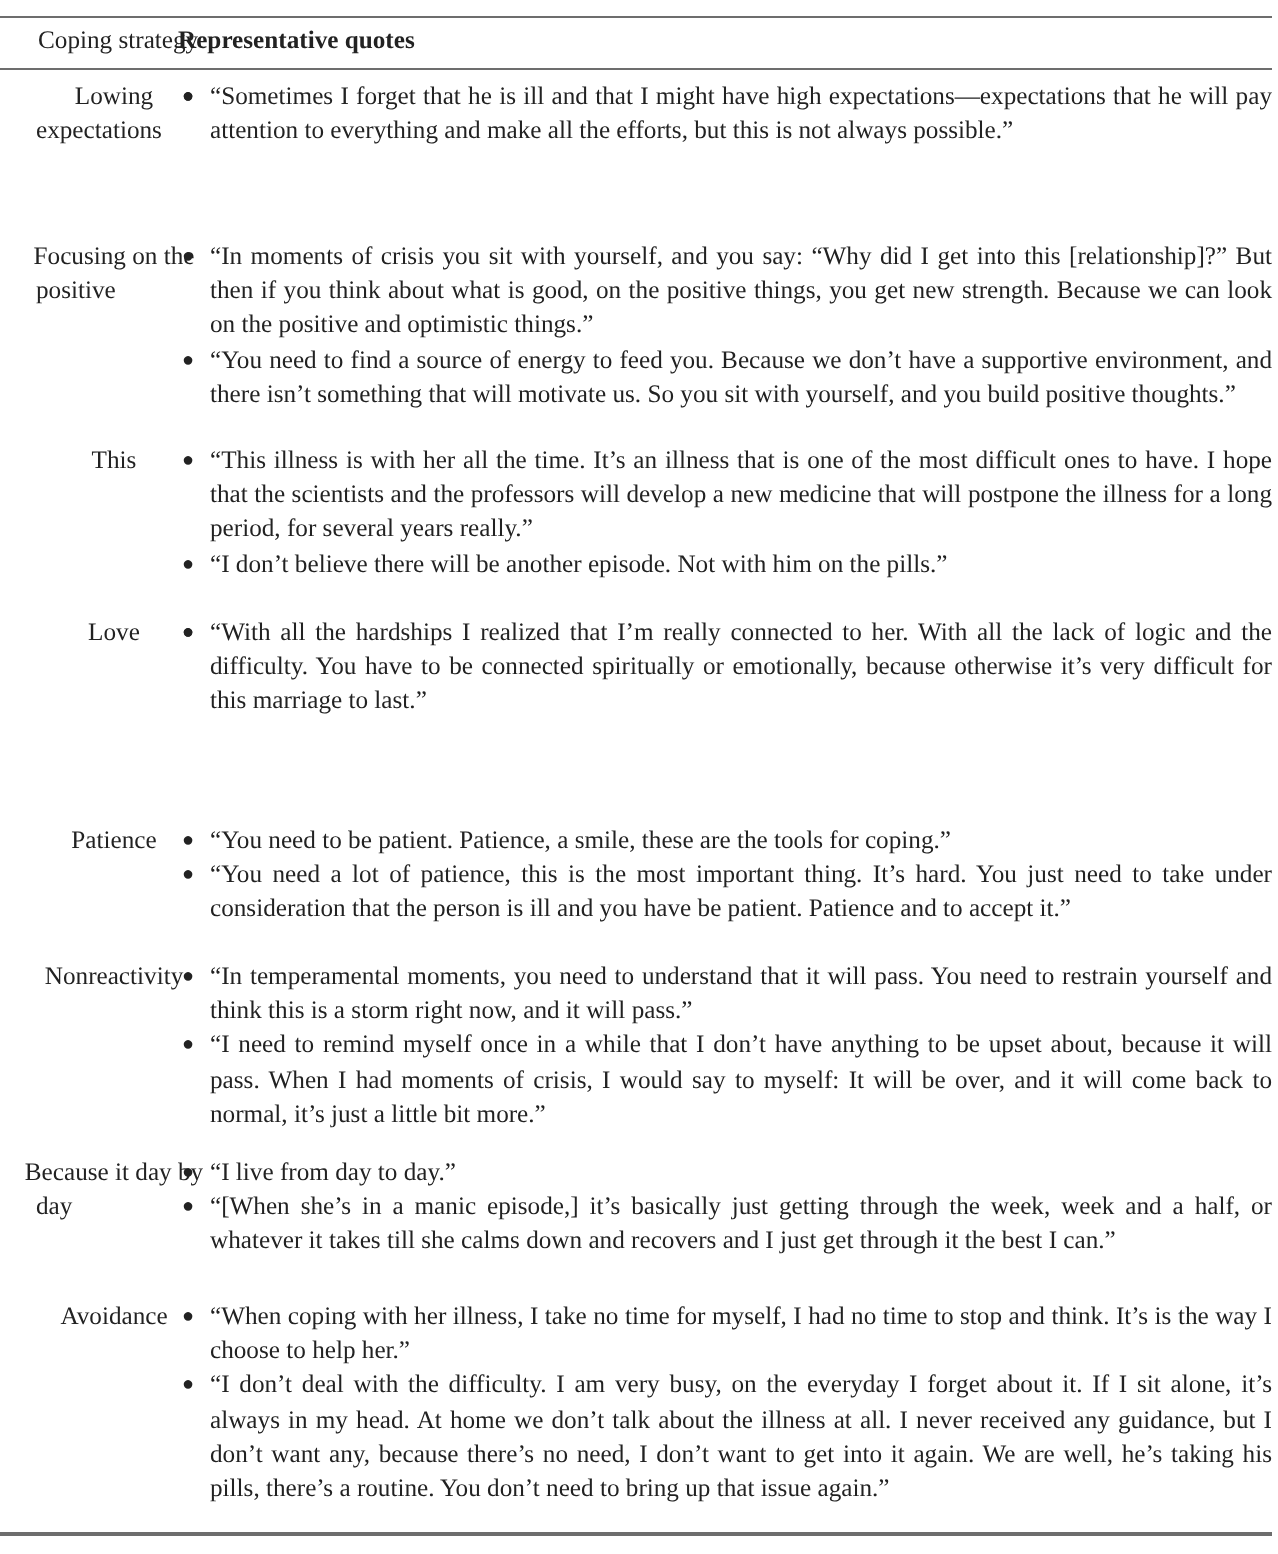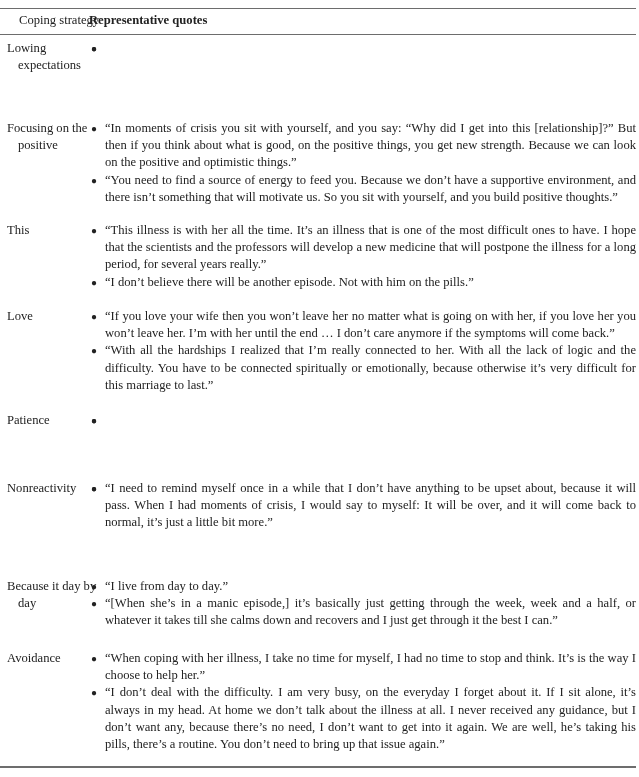--- a/index.html
+++ b/index.html
@@ -18,7 +18,7 @@
   .rows { position: absolute; left: 0; top: 40px; width: 636px; }
   .row { position: absolute; left: 0; width: 636px; }
   .strategy { position: absolute; left: 7px; width: 100px; top: 0; }
-  .strategy .l1 { display: block; }
+  .strategy .l1 { display: block; text-align: center; }
   .strategy .l2 { display: block; padding-left: 11px; }
   .quotes { position: absolute; left: 90px; width: 546px; top: 0; list-style: none; margin: 0; padding: 0; }
   .quote { position: relative; padding-left: 15px; text-align: justify; text-align-last: left; }

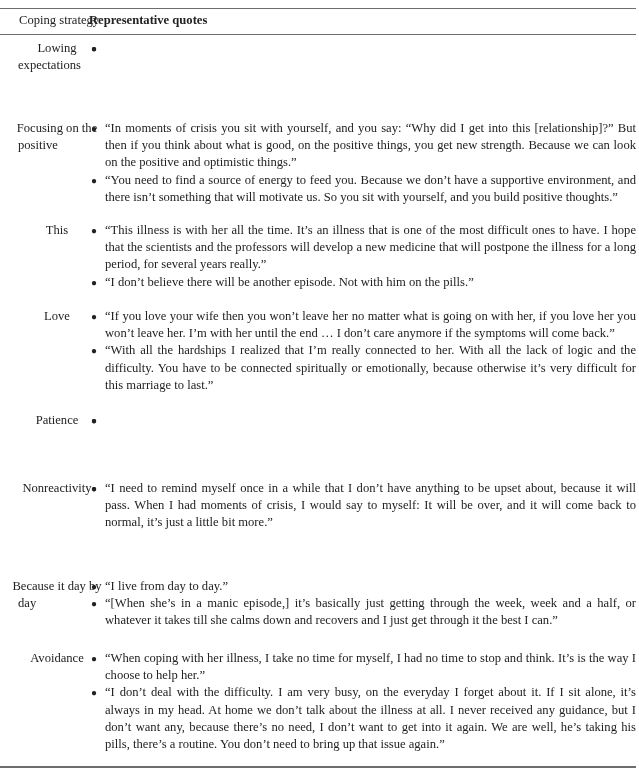--- a/index.html
+++ b/index.html
@@ -42,7 +42,7 @@
       </div>
       <ul class="quotes">
         <li class="quote"><span class="bullet">●</span></li>
-        <li class="quote"><span class="bullet">●</span></li>
+        <li class="quote"><span class="bullet">●</span><span>“Sometimes I forget that he is ill and that I might have high expectations—expectations that he will pay attention to everything and make all the efforts, but this is not always possible.”</span></li>
       </ul>
     </div>
     <div class="row" style="top: 80px;">

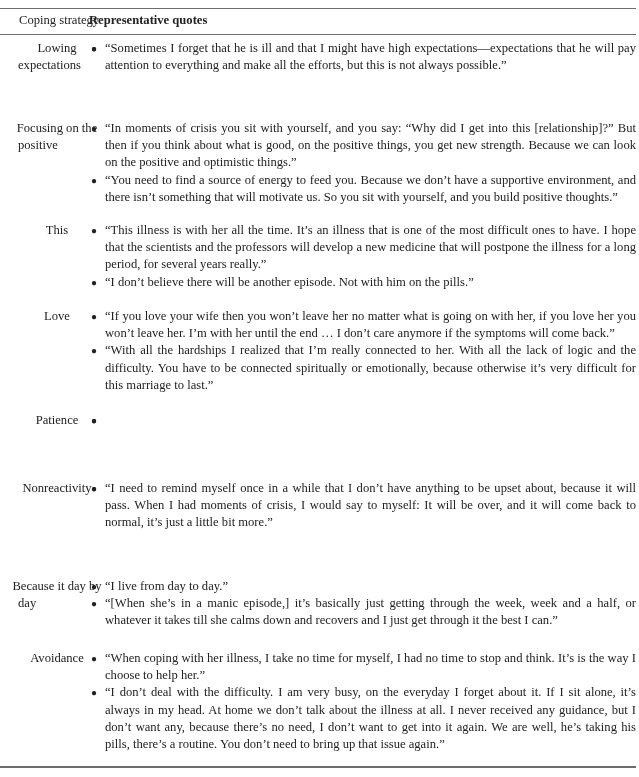--- a/index.html
+++ b/index.html
@@ -69,7 +69,7 @@
         <span class="l1">Love</span>
       </div>
       <ul class="quotes">
-        <li class="quote"><span class="bullet">●</span><span>“If you love your wife then you won’t leave her no matter what is going on with her, if you love her you won’t leave her. I’m with her until the end … I don’t care anymore if the symptoms will come back.”</span></li>
+        <li class="quote"><span class="bullet">●</span></li>
         <li class="quote"><span class="bullet">●</span><span>“With all the hardships I realized that I’m really connected to her. With all the lack of logic and the difficulty. You have to be connected spiritually or emotionally, because otherwise it’s very difficult for this marriage to last.”</span></li>
       </ul>
     </div>

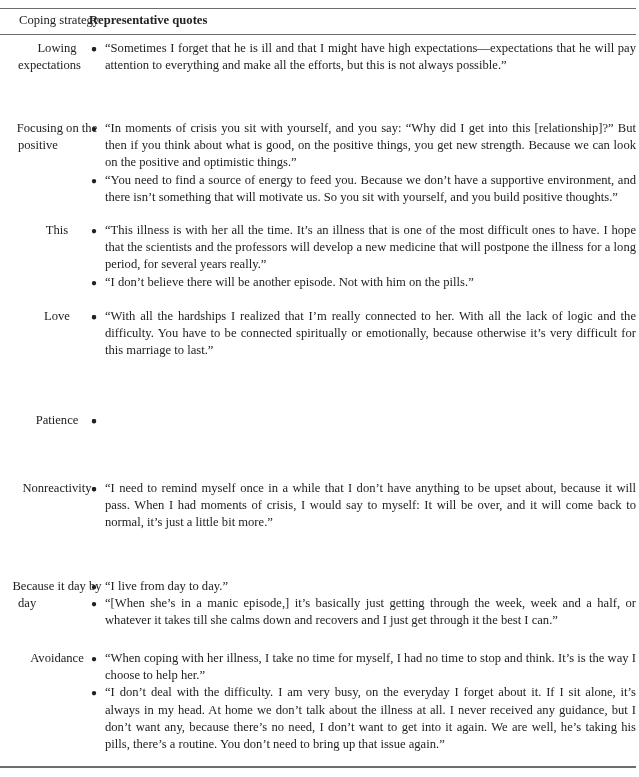--- a/index.html
+++ b/index.html
@@ -78,7 +78,7 @@
         <span class="l1">Patience</span>
       </div>
       <ul class="quotes">
-        <li class="quote"><span class="bullet">●</span></li>
+        <li class="quote"><span class="bullet">●</span><span>“You need to be patient. Patience, a smile, these are the tools for coping.”</span></li>
         <li class="quote"><span class="bullet">●</span></li>
       </ul>
     </div>

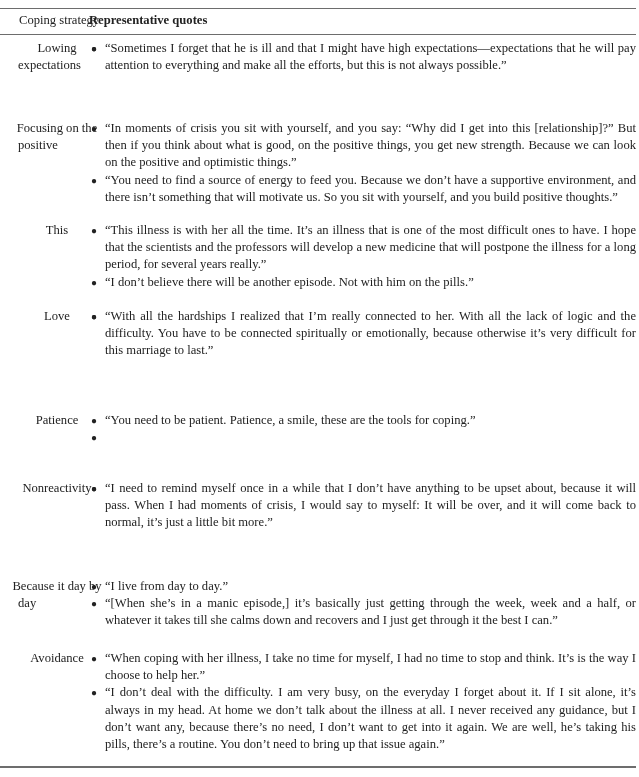--- a/index.html
+++ b/index.html
@@ -79,7 +79,7 @@
       </div>
       <ul class="quotes">
         <li class="quote"><span class="bullet">●</span><span>“You need to be patient. Patience, a smile, these are the tools for coping.”</span></li>
-        <li class="quote"><span class="bullet">●</span></li>
+        <li class="quote"><span class="bullet">●</span><span>“You need a lot of patience, this is the most important thing. It’s hard. You just need to take under consideration that the person is ill and you have be patient. Patience and to accept it.”</span></li>
       </ul>
     </div>
     <div class="row" style="top: 440px;">

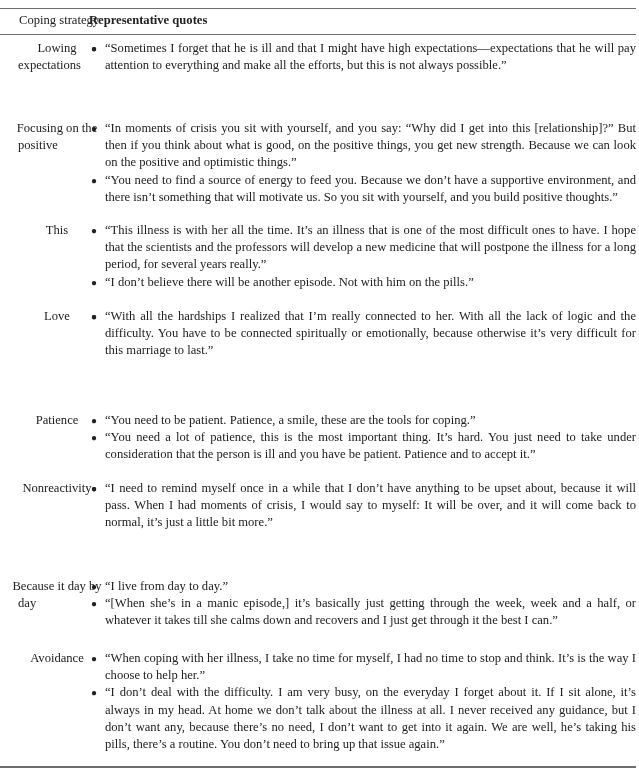--- a/index.html
+++ b/index.html
@@ -87,7 +87,7 @@
         <span class="l1">Nonreactivity</span>
       </div>
       <ul class="quotes">
-        <li class="quote"><span class="bullet">●</span></li>
+        <li class="quote"><span class="bullet">●</span><span>“In temperamental moments, you need to understand that it will pass. You need to restrain yourself and think this is a storm right now, and it will pass.”</span></li>
         <li class="quote"><span class="bullet">●</span><span>“I need to remind myself once in a while that I don’t have anything to be upset about, because it will pass. When I had moments of crisis, I would say to myself: It will be over, and it will come back to normal, it’s just a little bit more.”</span></li>
       </ul>
     </div>

